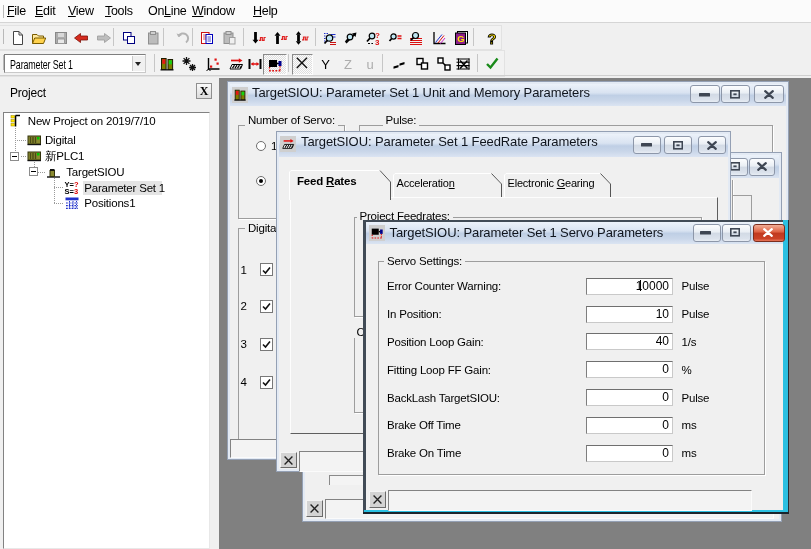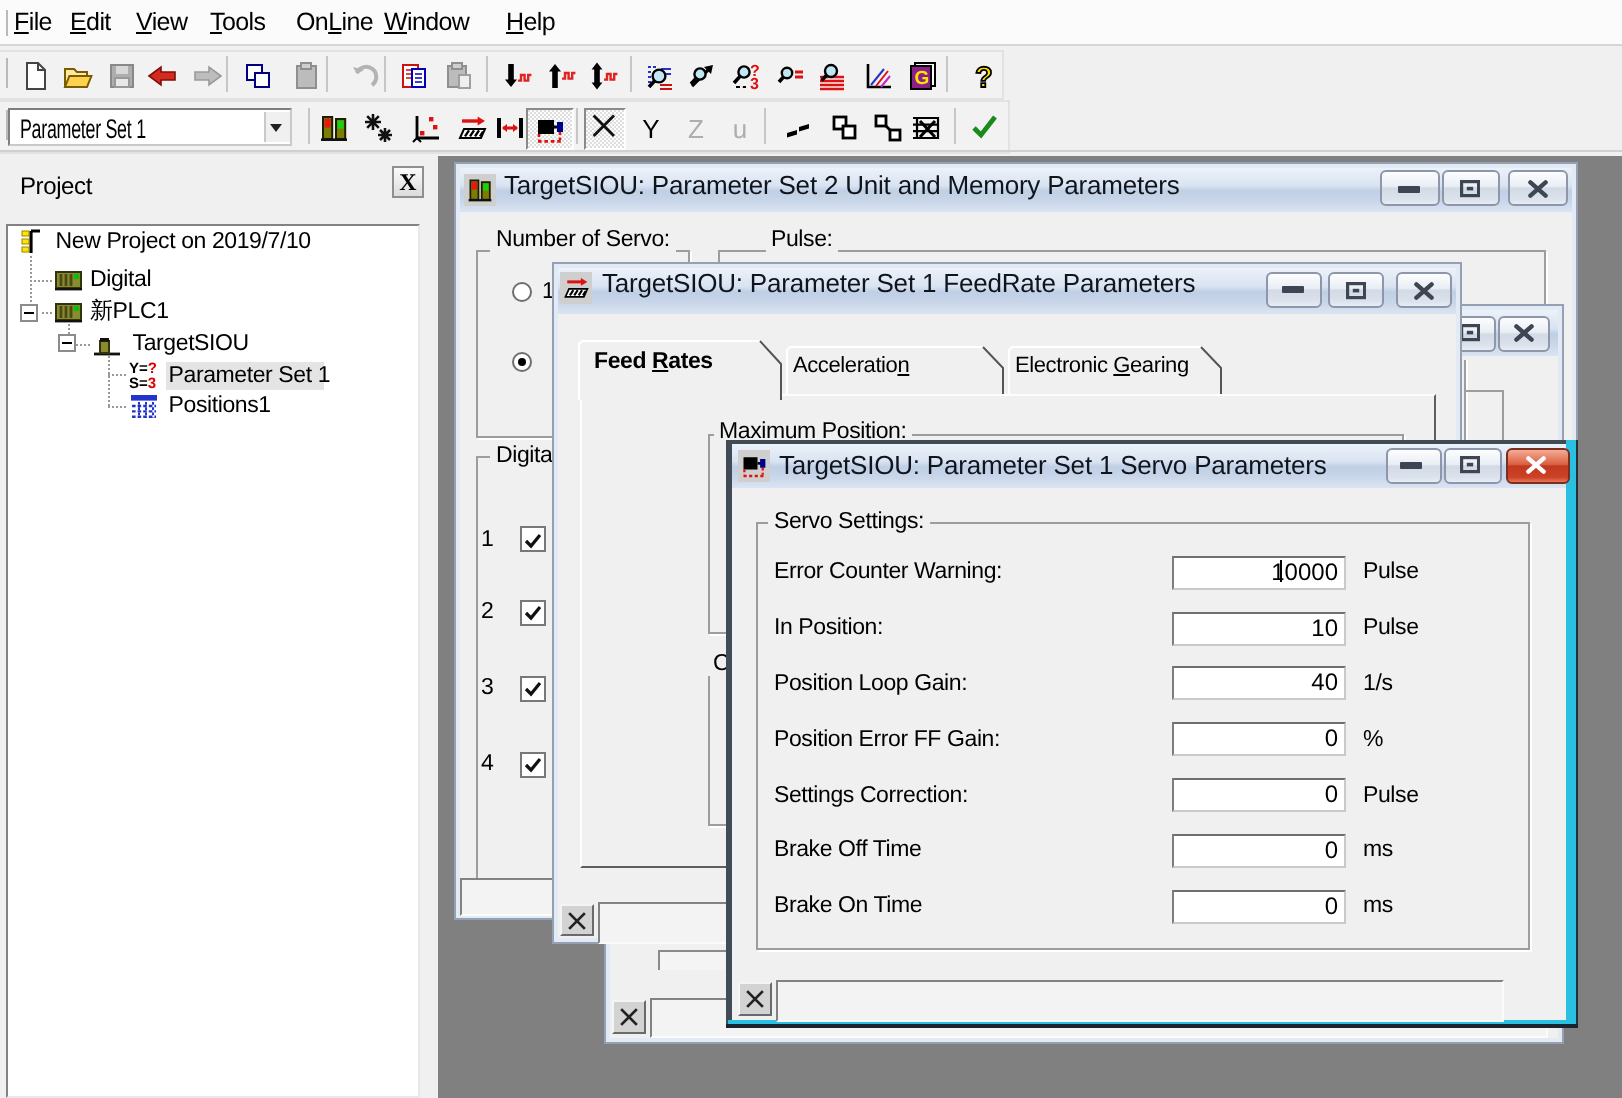--- a/index.html
+++ b/index.html
@@ -419,7 +419,7 @@
 <svg class="a" style="left:232.5px;top:87.5px" width="14" height="14" viewBox="0 0 16 16">
     <use href="#i-bars"></use>
   </svg>
-<div class="tt" style="left:252px;top:86.3px">TargetSIOU: Parameter Set 2 Unit and Memory Parameters</div>
+<div class="tt" style="left:252px;top:86.3px">TargetSIOU: Parameter Set 1 Unit and Memory Parameters</div>
 <div class="wb" style="left:690px;top:84.5px;width:27.5px;height:16.5px">
     <svg class="a" style="left:8px;top:7px" width="11" height="4" viewBox="0 0 11 4">
       <use href="#g-min"></use>

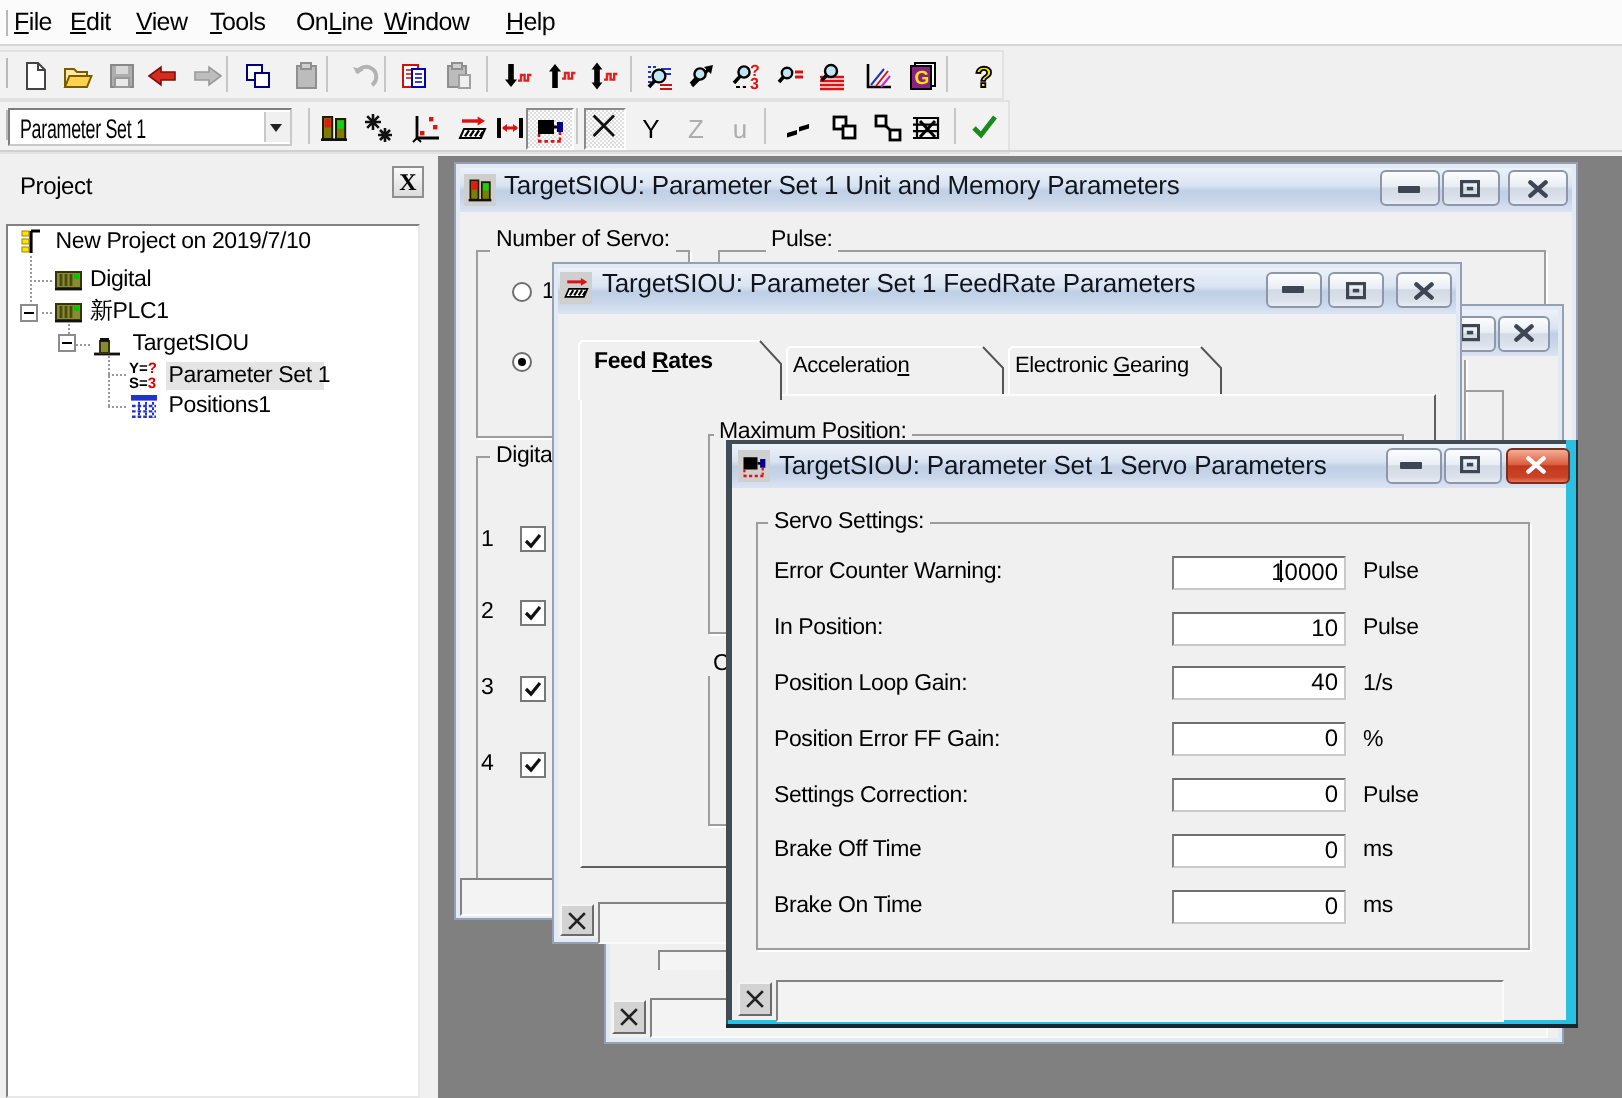--- a/index.html
+++ b/index.html
@@ -536,7 +536,7 @@
   </svg>
 <div class="lbl" style="left:297px;top:174.5px;font-weight:bold;font-size:11.5px">Feed <u>R</u>ates</div>
 <div class="grp" style="left:353.5px;top:216.5px;width:346px;height:98px"></div>
-<div class="grpl" style="left:356.5px;top:211px">Maximum Position:</div>
+<div class="grpl" style="left:356.5px;top:211px">Project Feedrates:</div>
 <div class="grp" style="left:353.5px;top:332px;width:150px;height:79px"></div>
 <div class="grpl" style="left:353.5px;top:326.5px">Curve Fitting</div>
 <div class="xb" style="left:280px;top:452.4px;width:16.5px;height:16px">

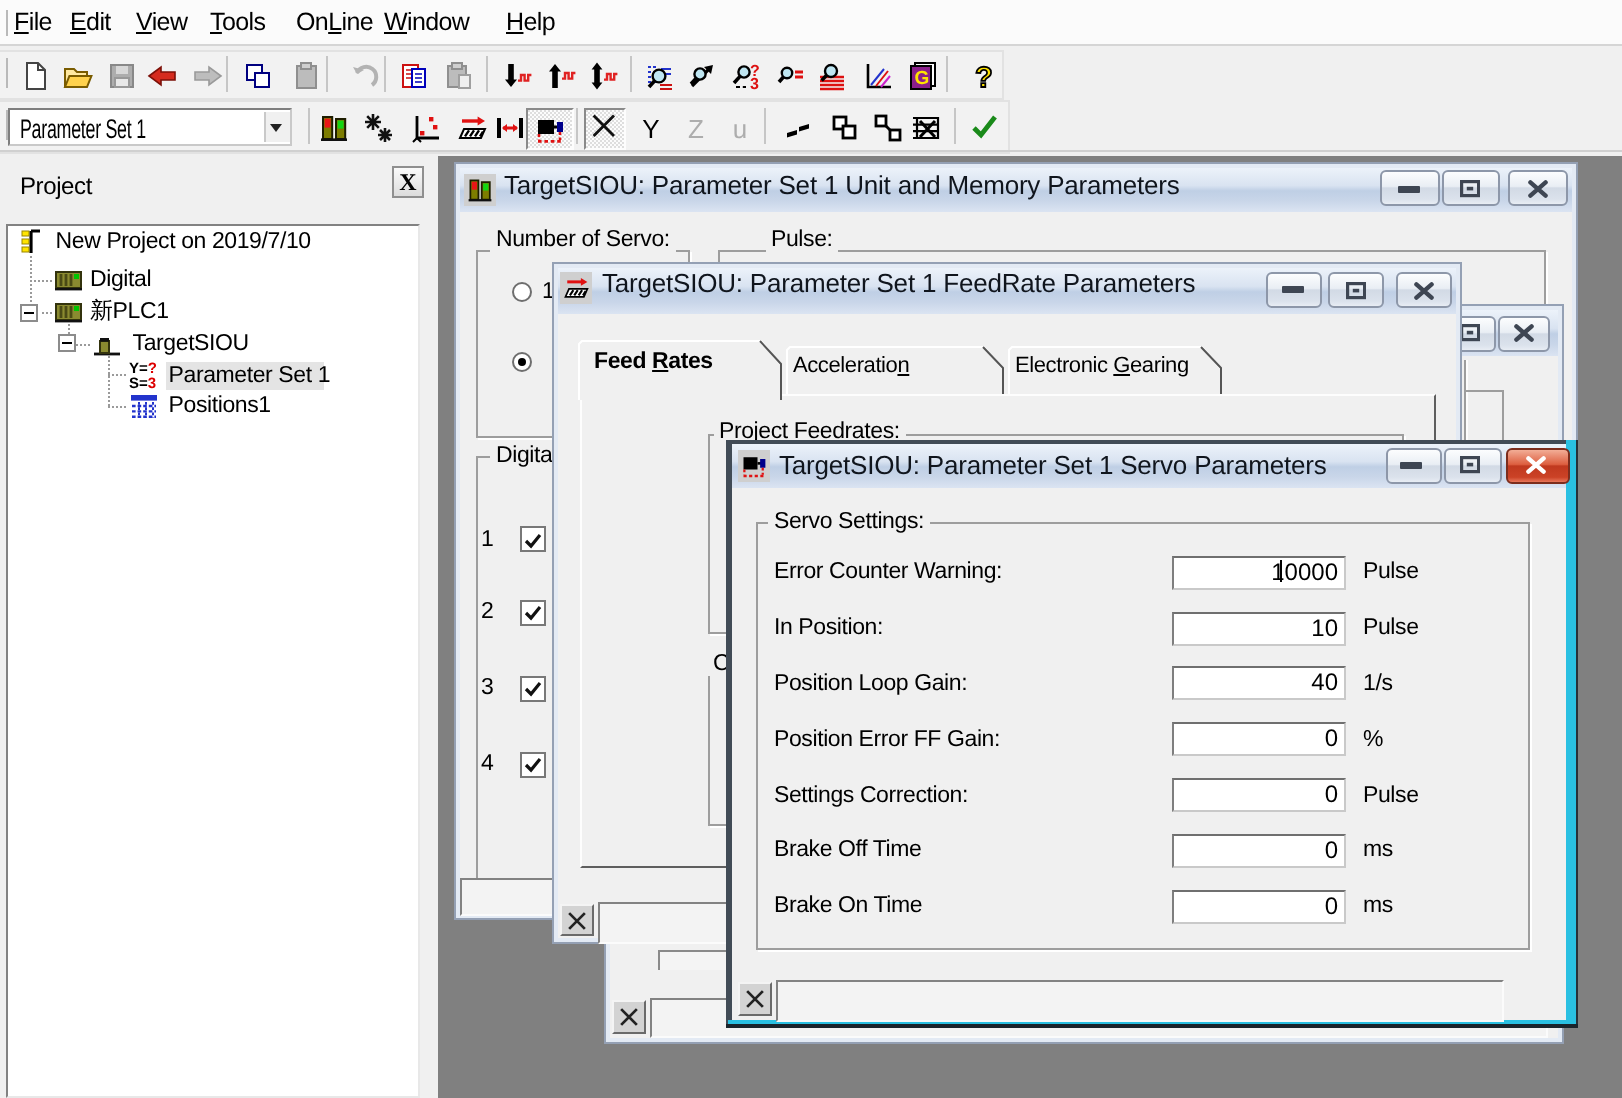--- a/index.html
+++ b/index.html
@@ -585,7 +585,7 @@
 <div class="lbl" style="left:387px;top:335.5px">Position Loop Gain:</div>
 <div class="inp" style="left:585.5px;top:333px;width:87.5px;height:17px">40</div>
 <div class="lbl" style="left:681.5px;top:335.5px">1/s</div>
-<div class="lbl" style="left:387px;top:363.5px">Position Error FF Gain:</div>
+<div class="lbl" style="left:387px;top:363.5px">Fitting Loop FF Gain:</div>
 <div class="inp" style="left:585.5px;top:361px;width:87.5px;height:17px">0</div>
 <div class="lbl" style="left:681.5px;top:363.5px">%</div>
 <div class="lbl" style="left:387px;top:391.5px">Settings Correction:</div>

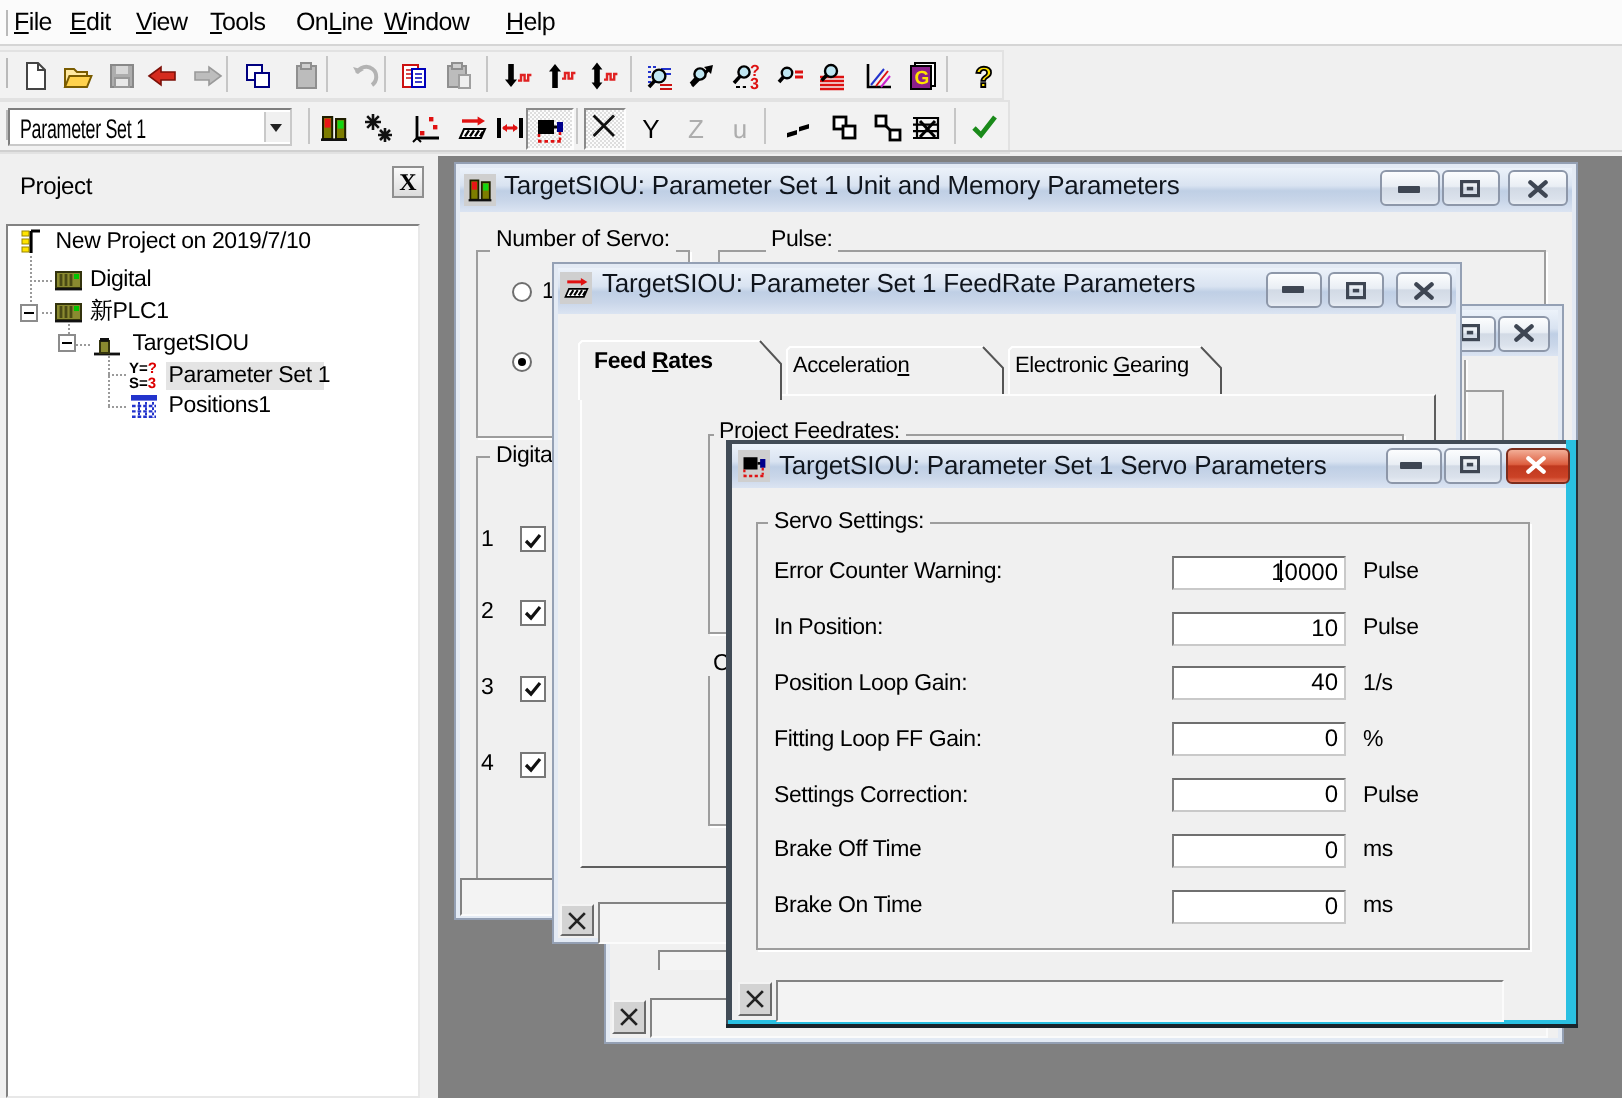--- a/index.html
+++ b/index.html
@@ -588,7 +588,7 @@
 <div class="lbl" style="left:387px;top:363.5px">Fitting Loop FF Gain:</div>
 <div class="inp" style="left:585.5px;top:361px;width:87.5px;height:17px">0</div>
 <div class="lbl" style="left:681.5px;top:363.5px">%</div>
-<div class="lbl" style="left:387px;top:391.5px">Settings Correction:</div>
+<div class="lbl" style="left:387px;top:391.5px">BackLash TargetSIOU:</div>
 <div class="inp" style="left:585.5px;top:389px;width:87.5px;height:17px">0</div>
 <div class="lbl" style="left:681.5px;top:391.5px">Pulse</div>
 <div class="lbl" style="left:387px;top:419px">Brake Off Time</div>

